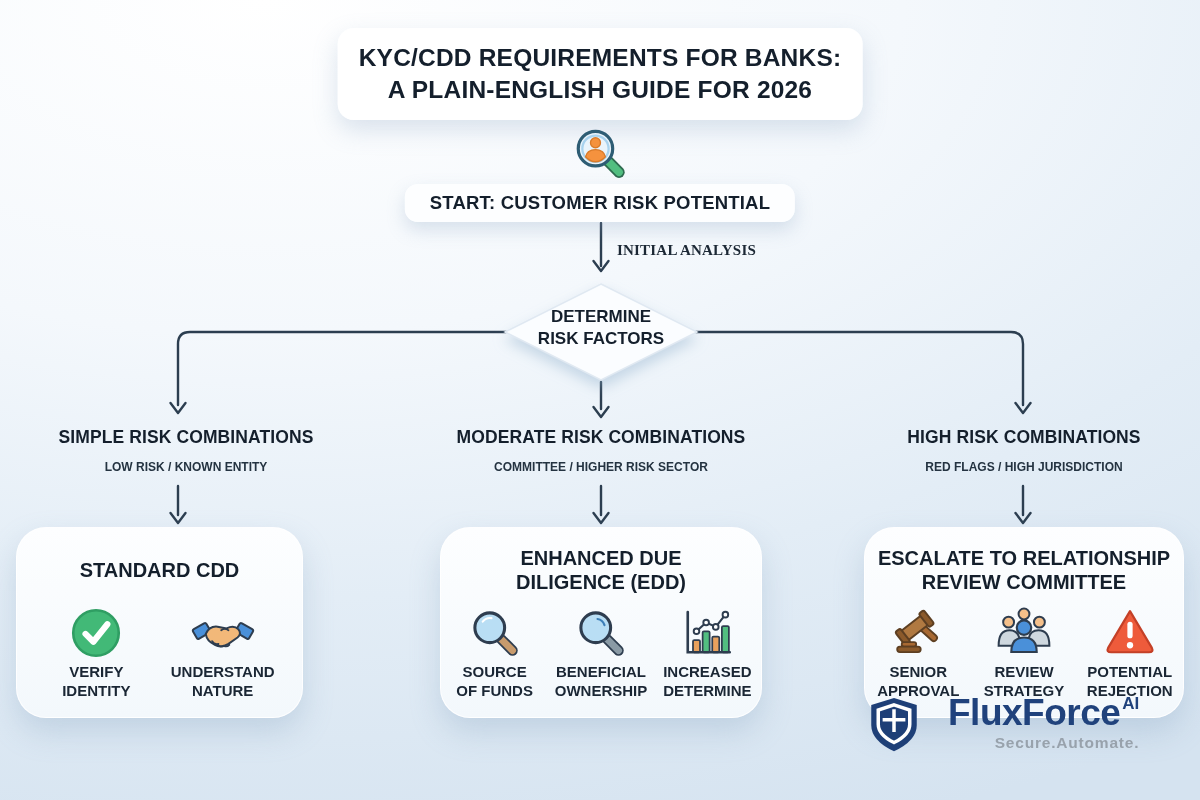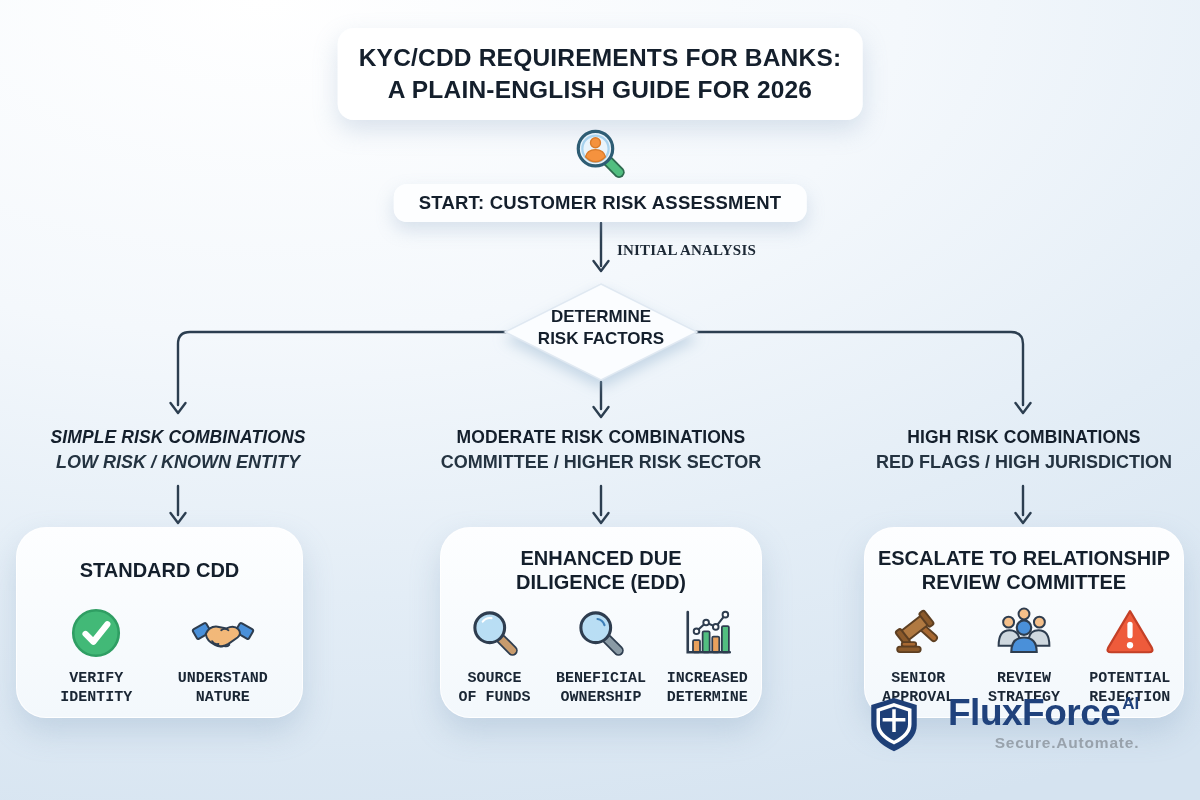--- a/index.html
+++ b/index.html
@@ -98,7 +98,7 @@
     </svg>
   </div>
 
-  <div class="start-pill">START: CUSTOMER RISK ASSESSMENT</div>
+  <div class="start-pill">START: CUSTOMER RISK POTENTIAL</div>
 
   <div class="initial-label">INITIAL ANALYSIS</div>
 

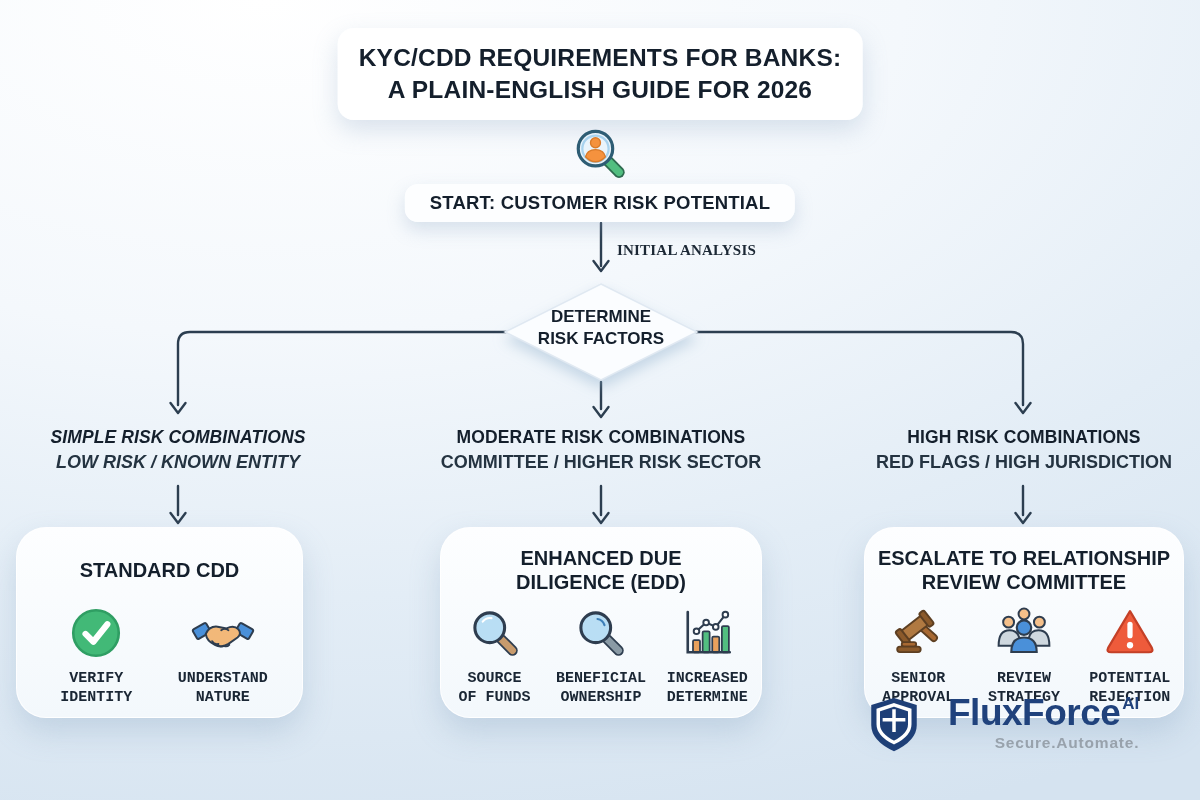--- a/index.html
+++ b/index.html
@@ -107,7 +107,7 @@
     <div>RISK FACTORS</div>
   </div>
 
-  <div class="branch" style="left:18px;width:320px;font-style:italic;">
+  <div class="branch" style="left:26px;width:320px;">
     <div class="bh">SIMPLE RISK COMBINATIONS</div>
     <div class="bs">LOW RISK / KNOWN ENTITY</div>
   </div>

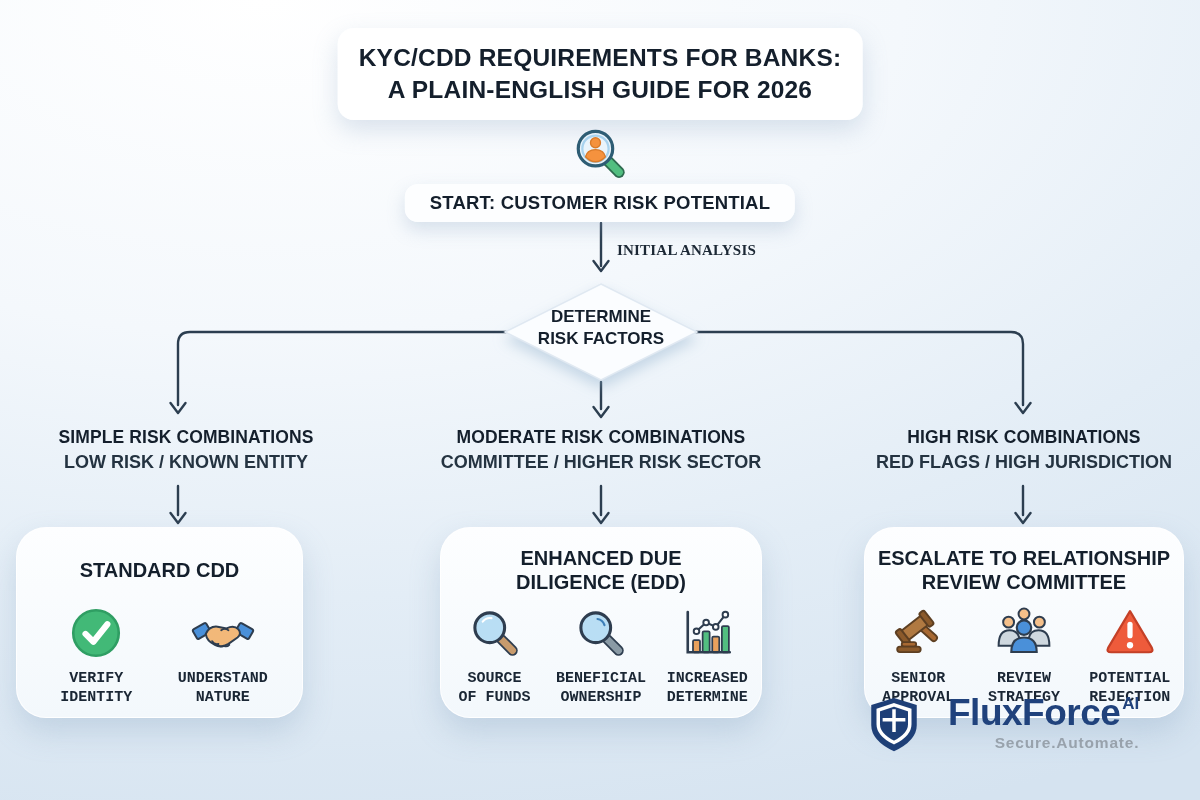--- a/index.html
+++ b/index.html
@@ -27,7 +27,7 @@
 
   .branch{position:absolute;top:427px;text-align:center;}
   .branch .bh{font-size:17.5px;font-weight:800;letter-spacing:.1px;color:#141f2c;}
-  .branch .bs{font-size:18px;font-weight:600;margin-top:4px;color:#243341;}
+  .branch .bs{font-size:12px;font-weight:600;margin-top:12px;color:#243341;}
 
   .card{position:absolute;top:527px;height:191px;border-radius:30px;
     background:linear-gradient(180deg,#fdfeff 0%,#f3f8fc 100%);

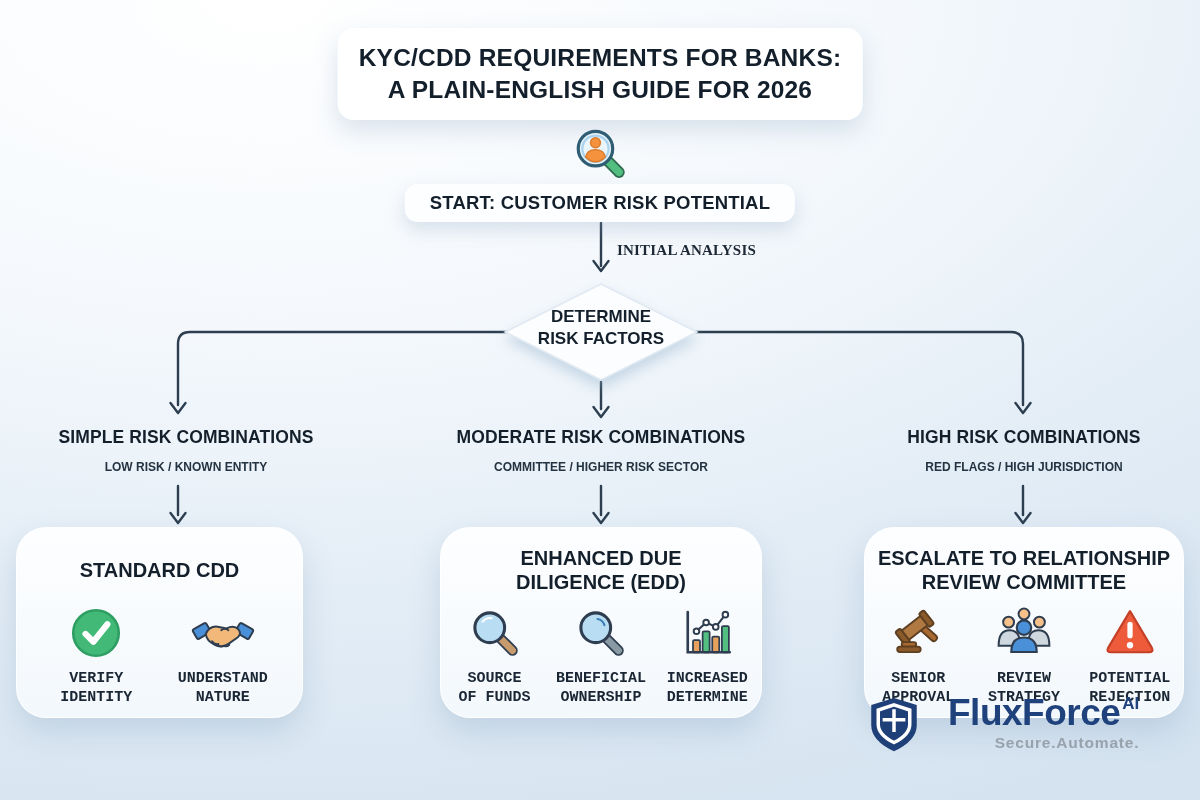--- a/index.html
+++ b/index.html
@@ -38,7 +38,7 @@
   .card-items{display:flex;justify-content:space-evenly;margin-top:8px;}
   .card-item{display:flex;flex-direction:column;align-items:center;width:33%;}
   .item-icon{height:60px;display:flex;align-items:center;justify-content:center;}
-  .item-label{margin-top:7px;font-size:15px;font-weight:800;line-height:1.25;text-align:center;color:#1a2634;font-family:Liberation Mono, monospace;}
+  .item-label{font-size:15px;font-weight:800;line-height:1.25;text-align:center;color:#1a2634;}
 
   .logo{position:absolute;top:694px;left:866px;display:flex;gap:26px;align-items:flex-start;z-index:5;justify-content:center;}
   .logo-text{display:flex;flex-direction:column;}

